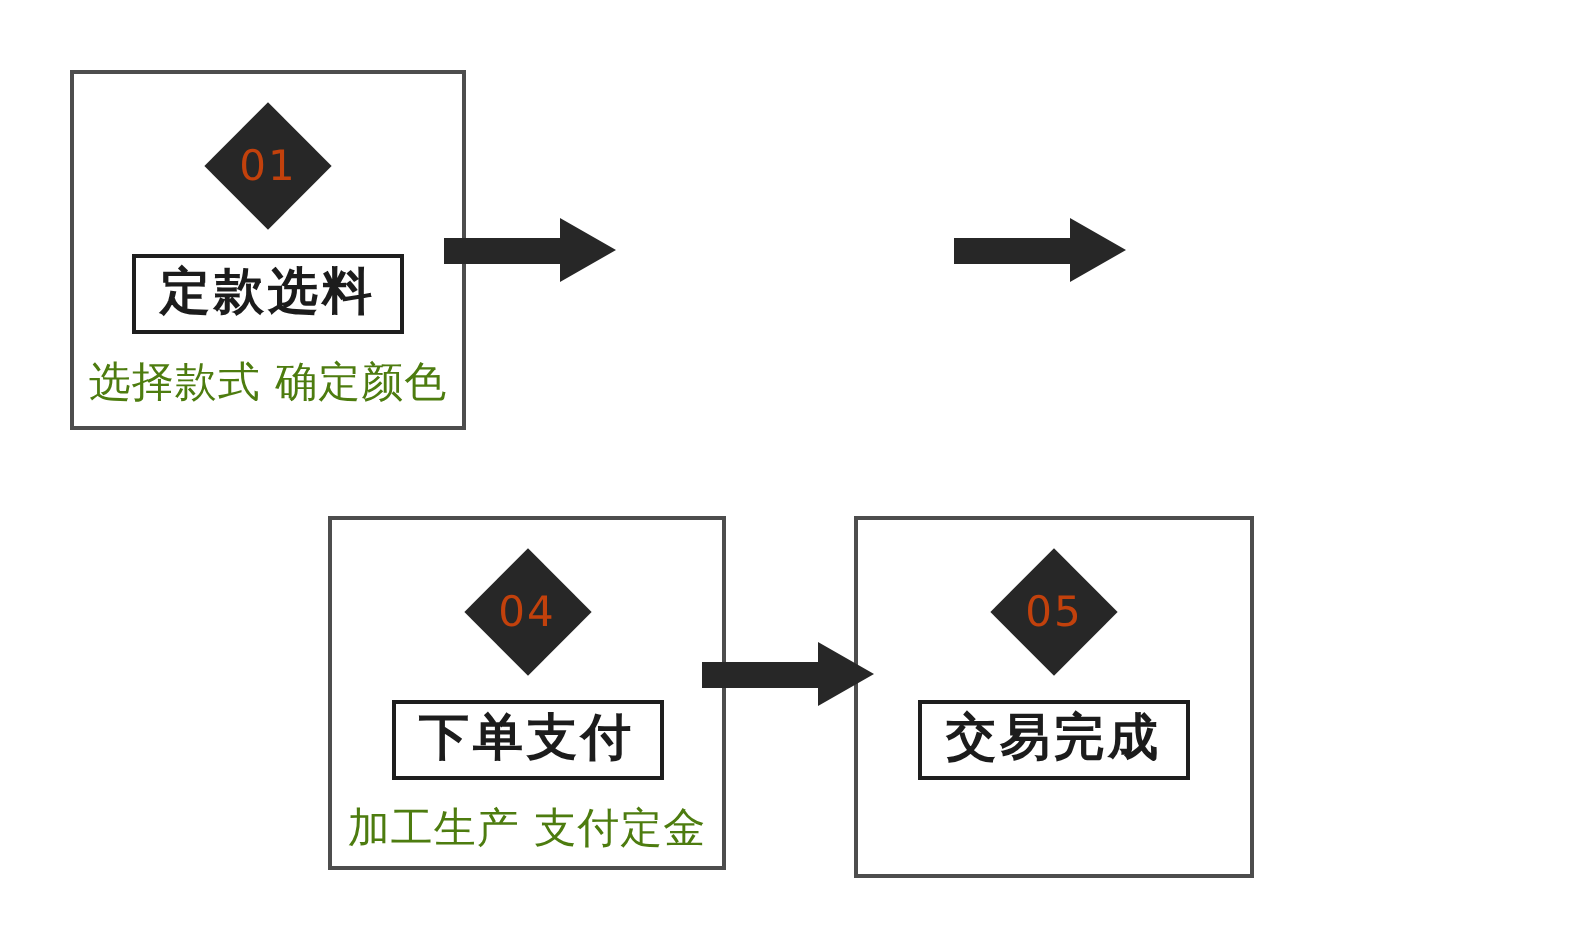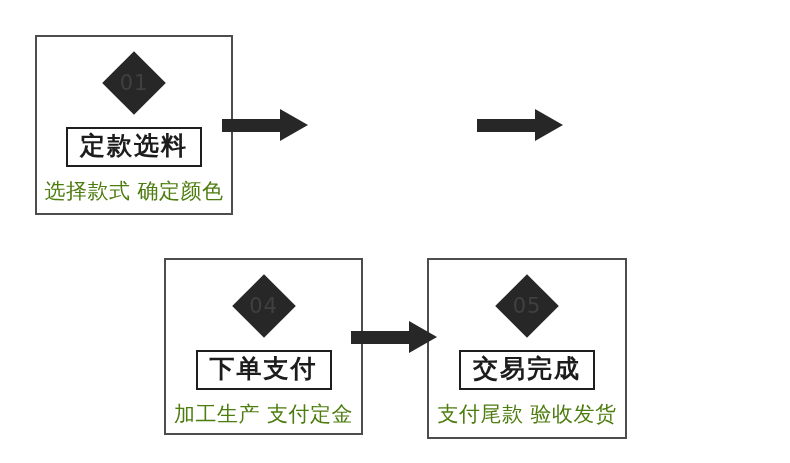--- a/index.html
+++ b/index.html
@@ -51,7 +51,7 @@
   }
   .badge .num {
     position: relative;
-    color: #404040;
+    color: #c2410c;
     font-size: 21px;
     letter-spacing: 1px;
     line-height: 1;

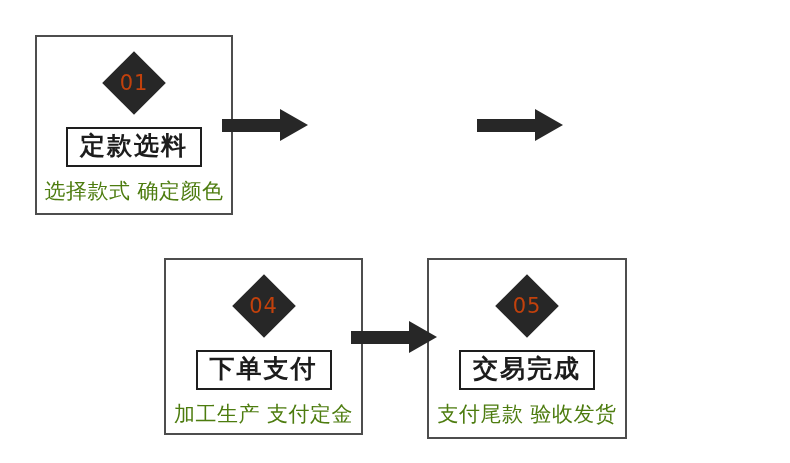--- a/index.html
+++ b/index.html
@@ -119,7 +119,6 @@
       <span class="num">05</span>
     </div>
     <div class="label">交易完成</div>
-    <div class="subtitle">支付尾款 验收发货</div>
   </div>
 
   <svg class="arrow arrow1" viewBox="0 0 86 32" xmlns="http://www.w3.org/2000/svg">

